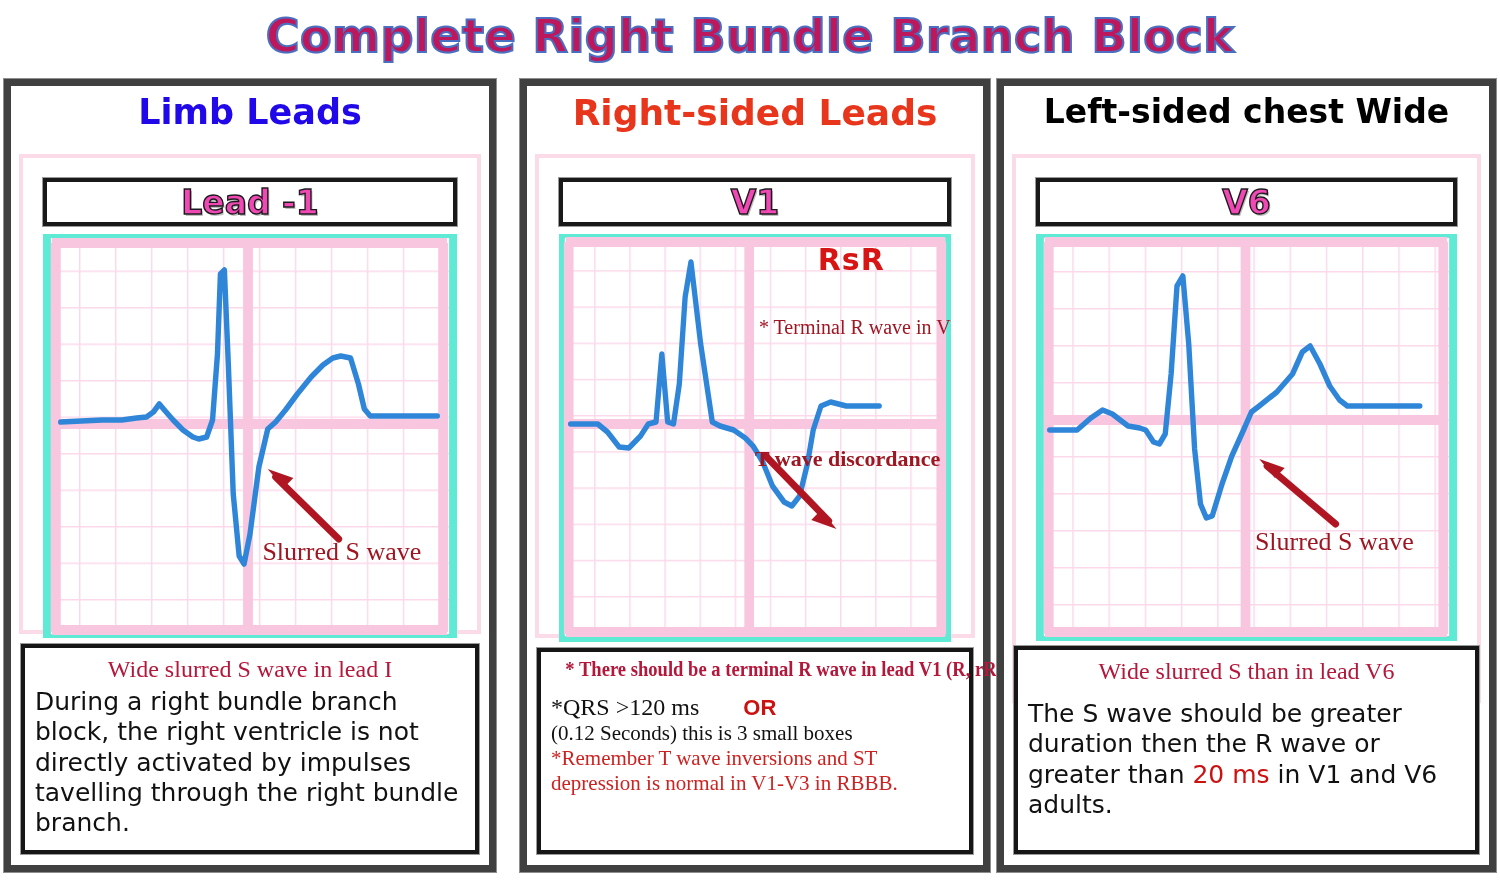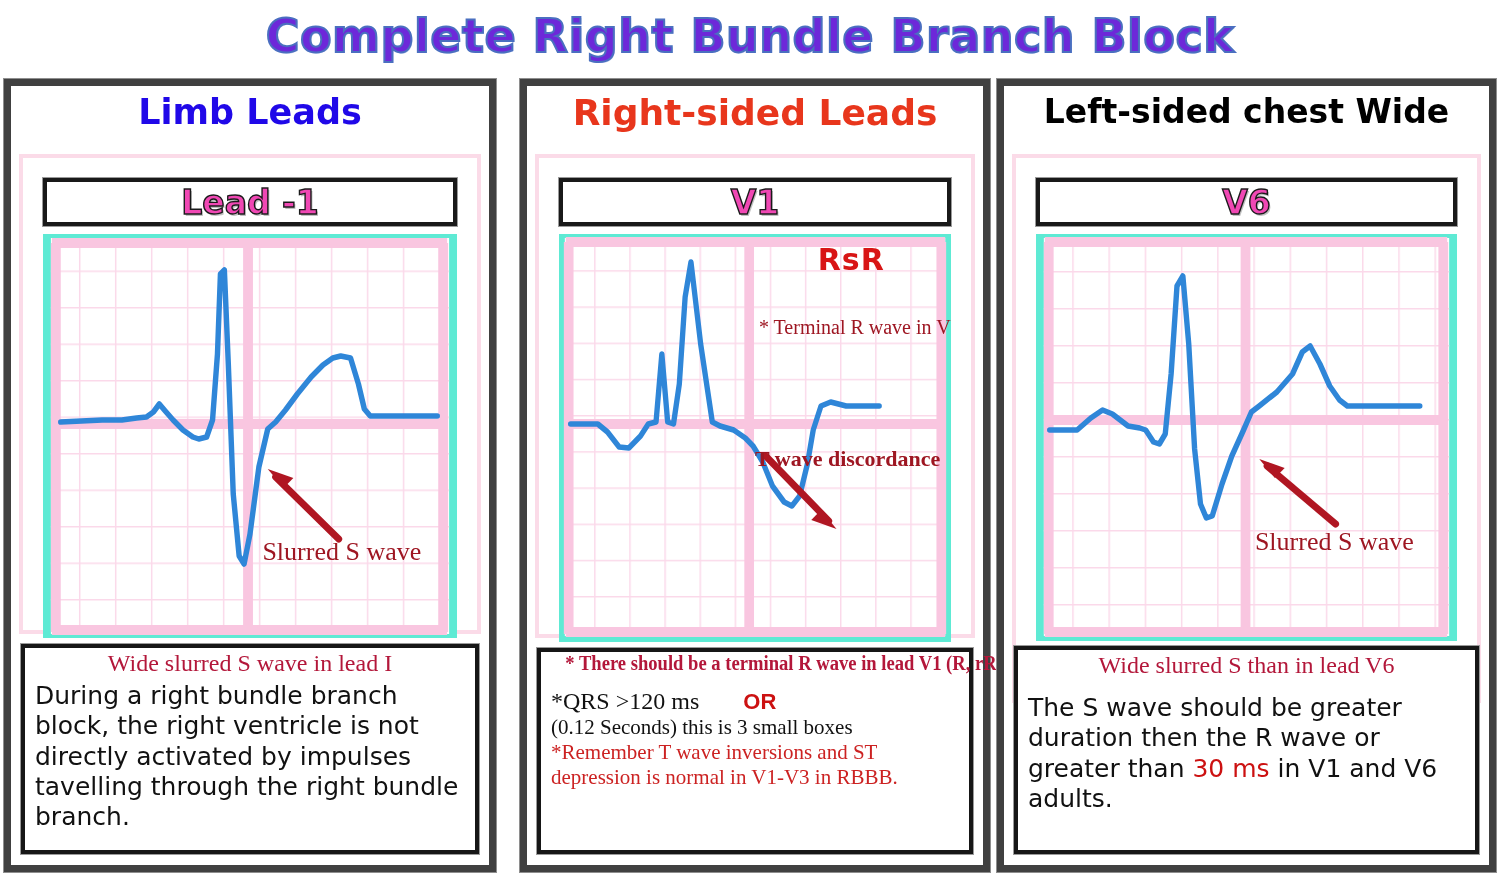--- a/index.html
+++ b/index.html
@@ -16,7 +16,7 @@
     text-align:center;
     font-family:"DejaVu Sans", sans-serif;
     font-size:46px;font-weight:bold;letter-spacing:0.5px;
-    color:#6d28d9;
+    color:#be185d;
     -webkit-text-stroke:2px #4a6fc0;
     text-shadow:1px 1px 0 #b9c8e8;
     line-height:68px;white-space:nowrap;

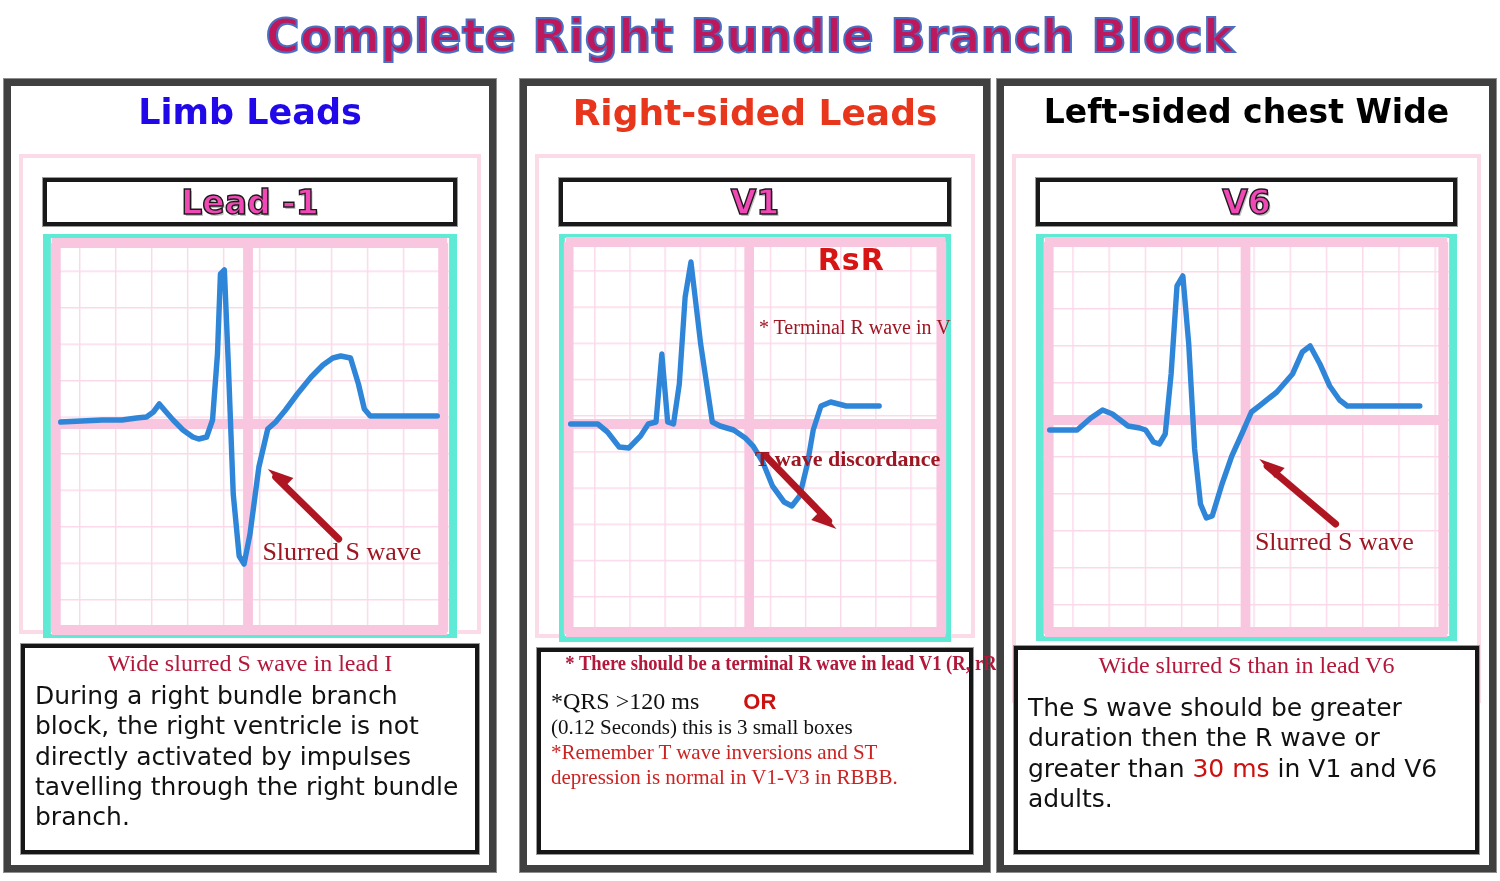--- a/index.html
+++ b/index.html
@@ -84,7 +84,7 @@
     border:4px solid #161616;
     outline:1px solid #9a9a9a;
     background:#ffffff;box-sizing:border-box;
-    padding:0 10px 8px 10px;
+    padding:6px 10px 8px 10px;
   }
   #panel-0 .text-box{top:558px;height:210px;}
   #panel-1 .text-box{top:562px;height:206px;}

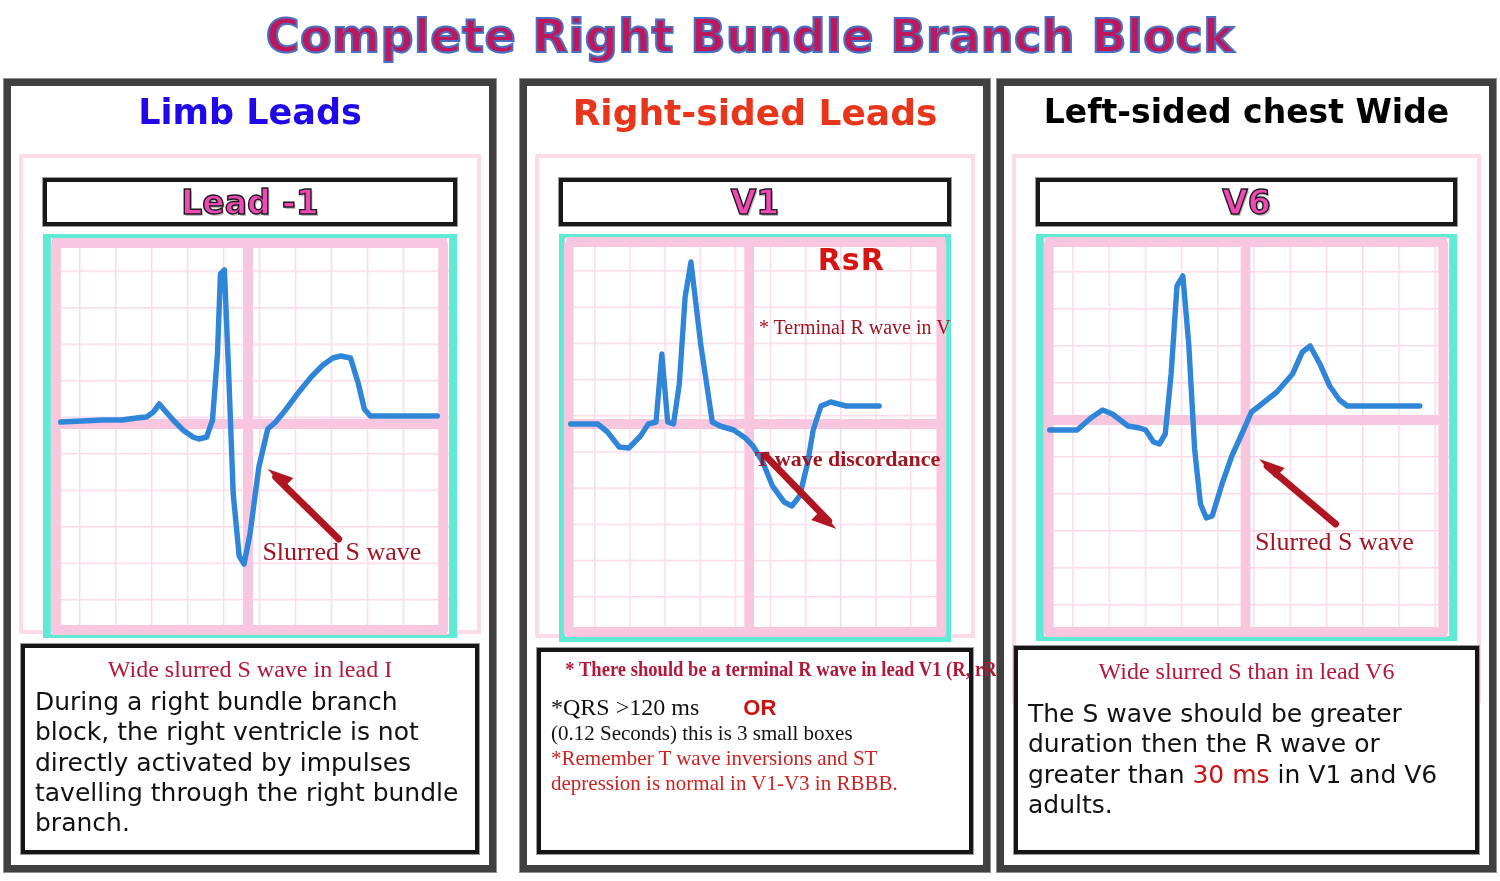--- a/index.html
+++ b/index.html
@@ -250,7 +250,7 @@
     <div class="text-box">
       <div class="tb-head">Wide slurred S than in lead V6</div>
       <div class="tb-body" style="margin-top:14px;">
-        <span>The S wave should be greater duration then the R wave or greater than </span><span class="red">30 ms</span><span> in V1 and V6 adults.</span>
+        <span>The S wave should be greater duration then the R wave or greater than </span><span class="red">20 ms</span><span> in V1 and V6 adults.</span>
       </div>
     </div>
   </div>

